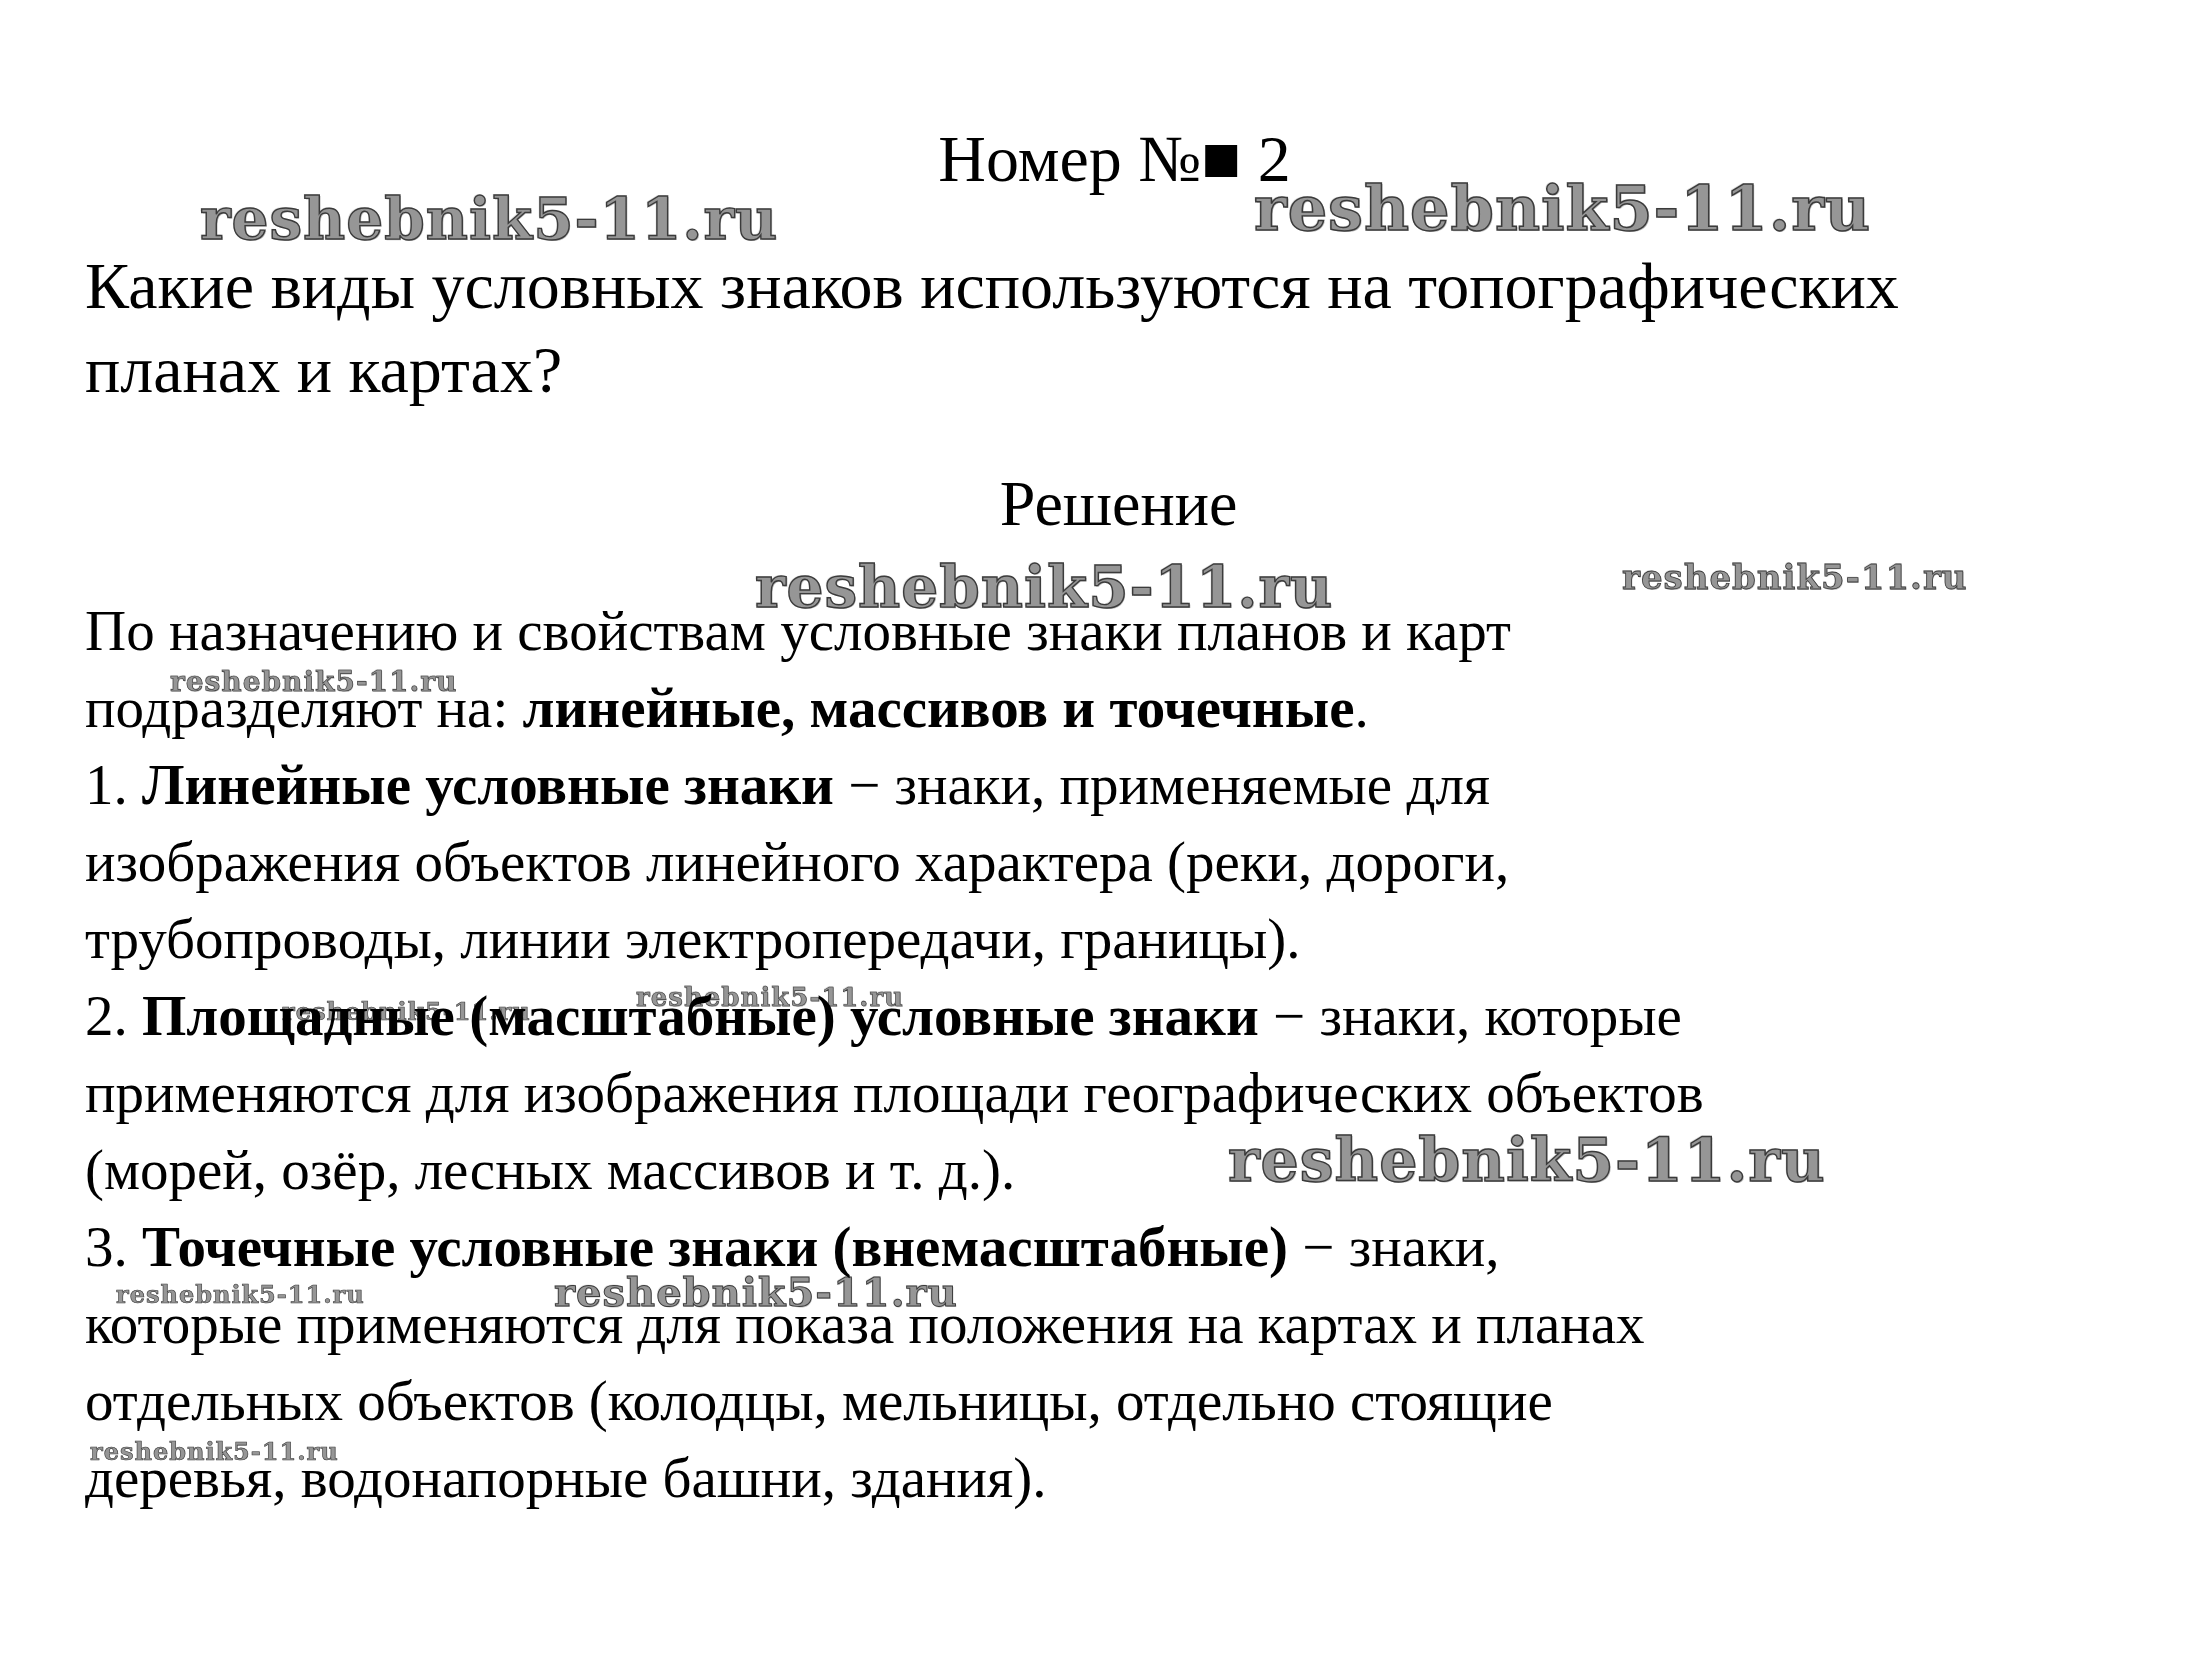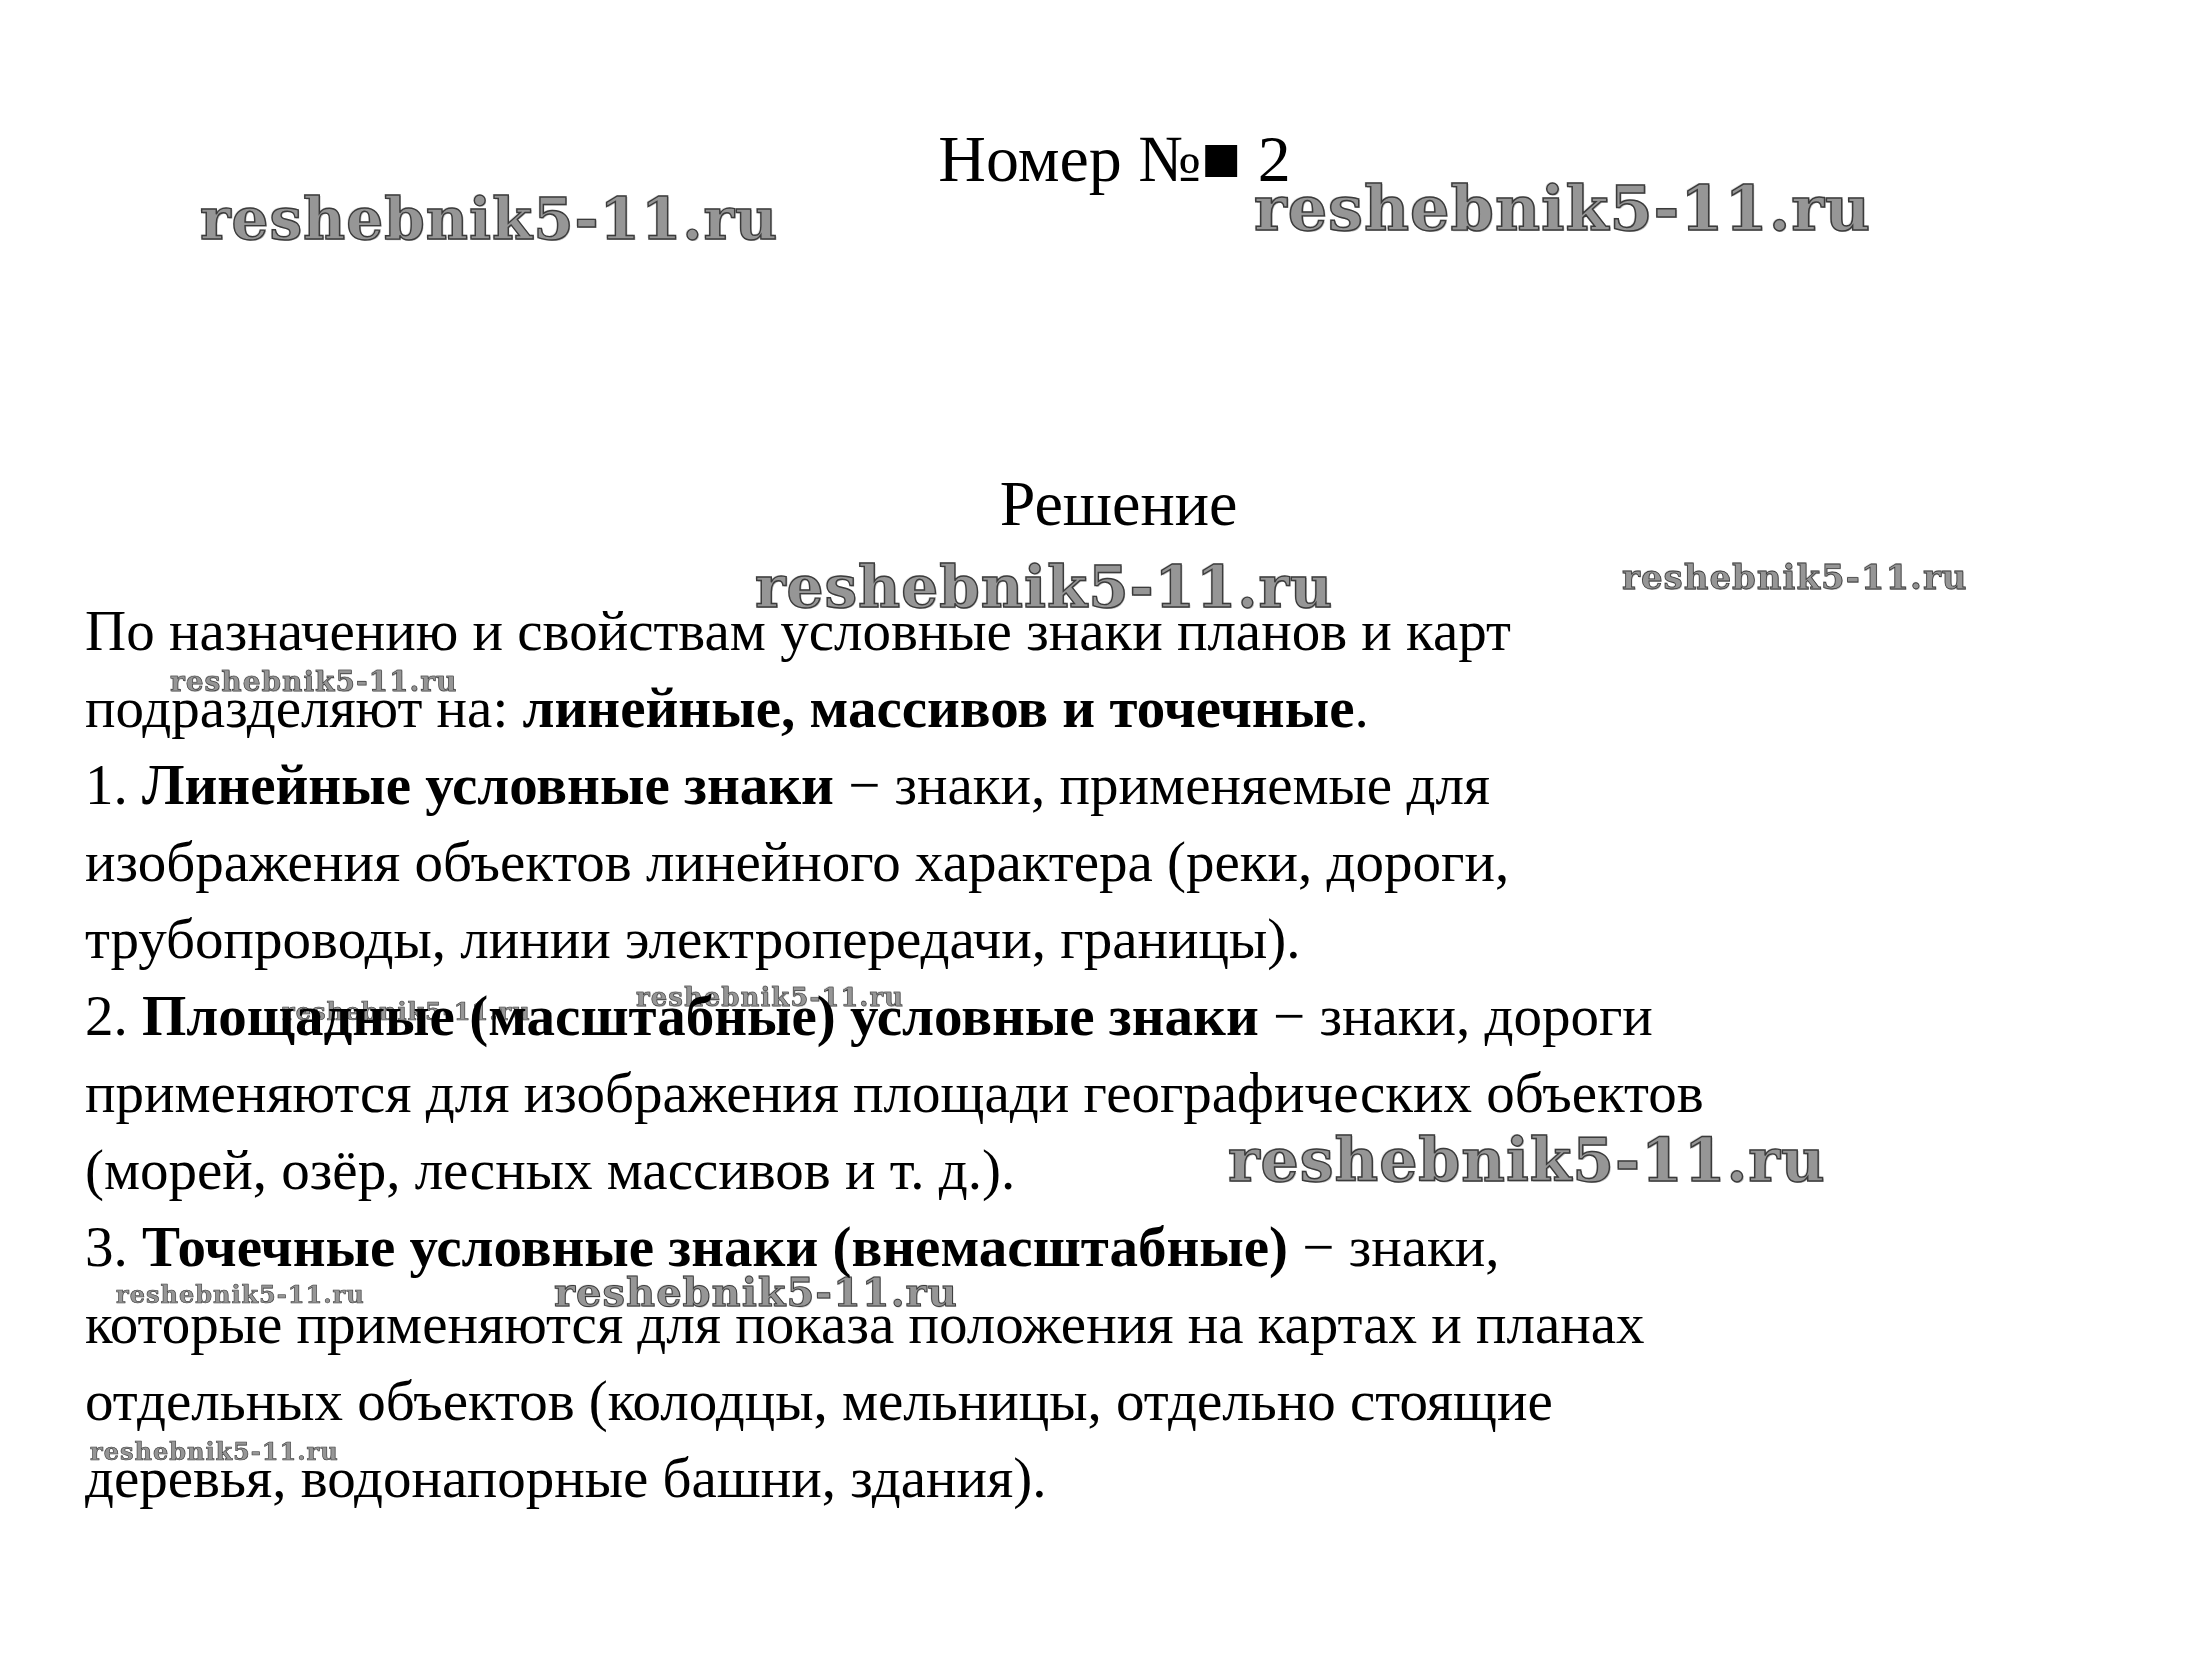--- a/index.html
+++ b/index.html
@@ -106,6 +106,14 @@
 
   <div class="doc-title">Номер №■ 2</div>
 
+  <div class="question">
+    <div class="line">
+      <span>Какие виды условных знаков используются на топографических</span>
+    </div>
+    <div class="line">
+      <span>планах и картах?</span>
+    </div>
+  </div>
 
   <div class="solution-heading">Решение</div>
 

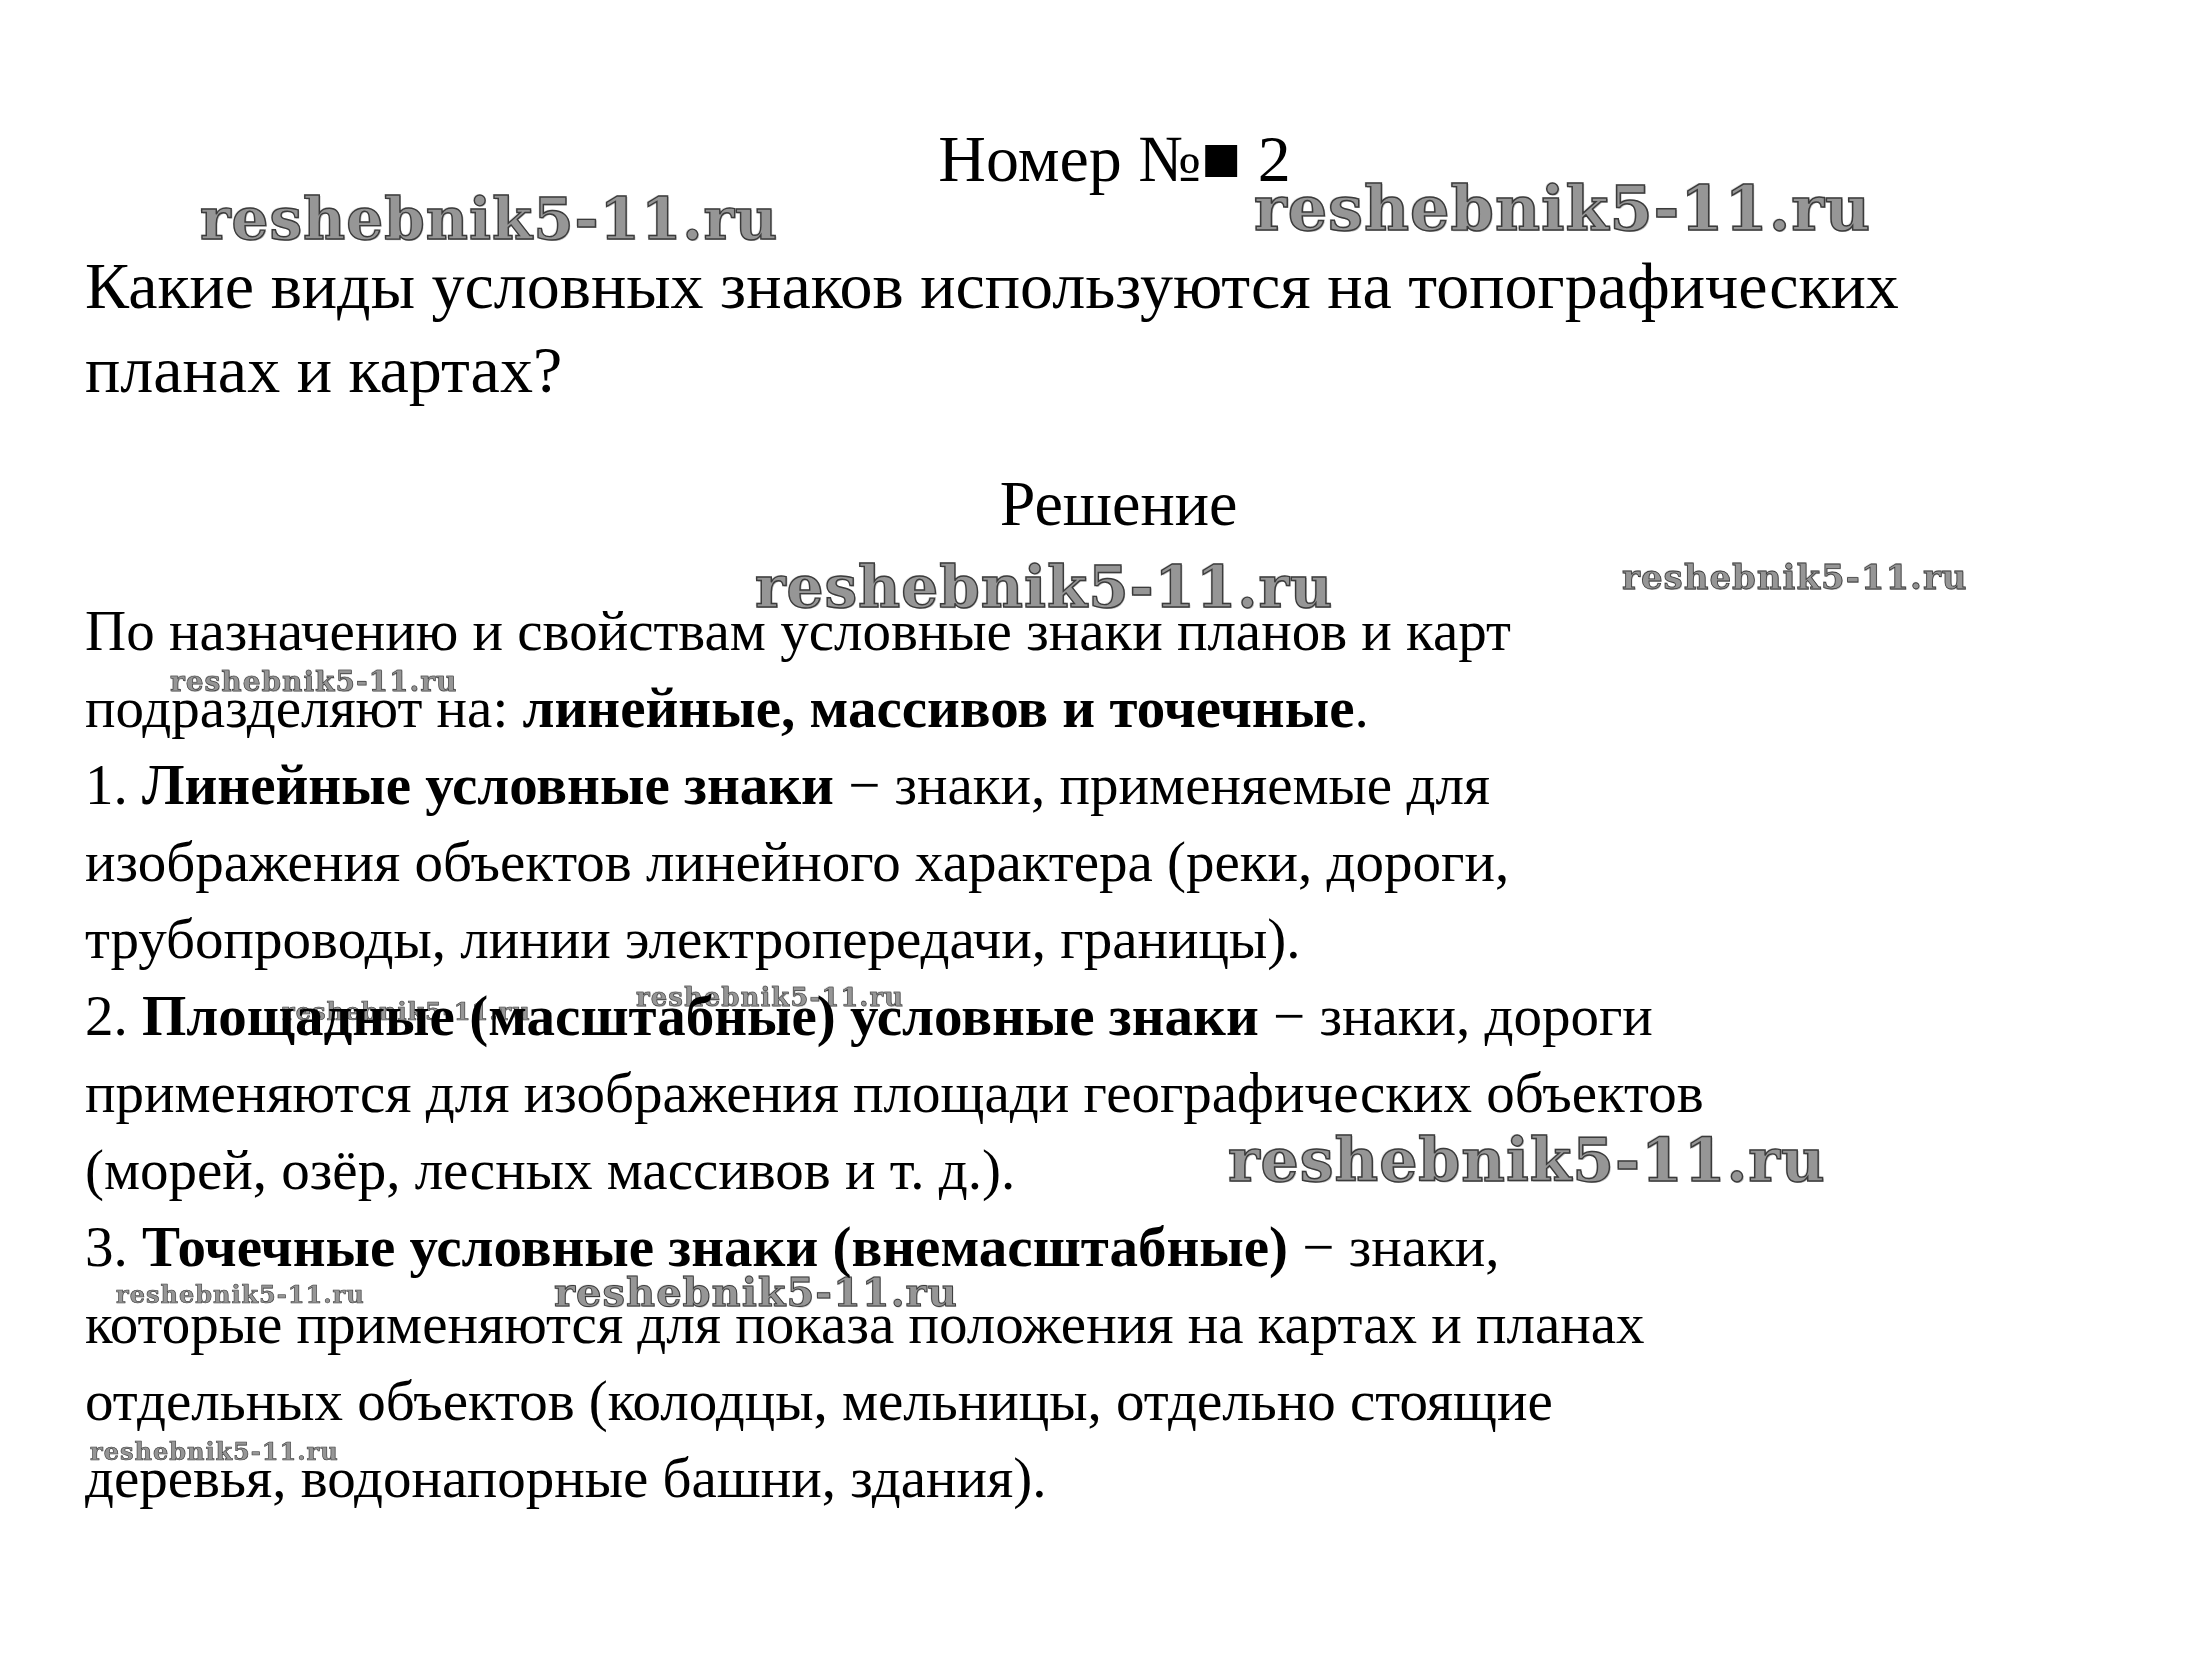--- a/index.html
+++ b/index.html
@@ -134,7 +134,7 @@
       <span>трубопроводы, линии электропередачи, границы).</span>
     </div>
     <div class="line">
-      <span>2. </span><span class="b">Площадные (масштабные) условные знаки</span><span> − знаки, дороги</span>
+      <span>2. </span><span class="b">Площадные (масштабные) условные знаки</span><span> − знаки, которые</span>
     </div>
     <div class="line">
       <span>применяются для изображения площади географических объектов</span>

